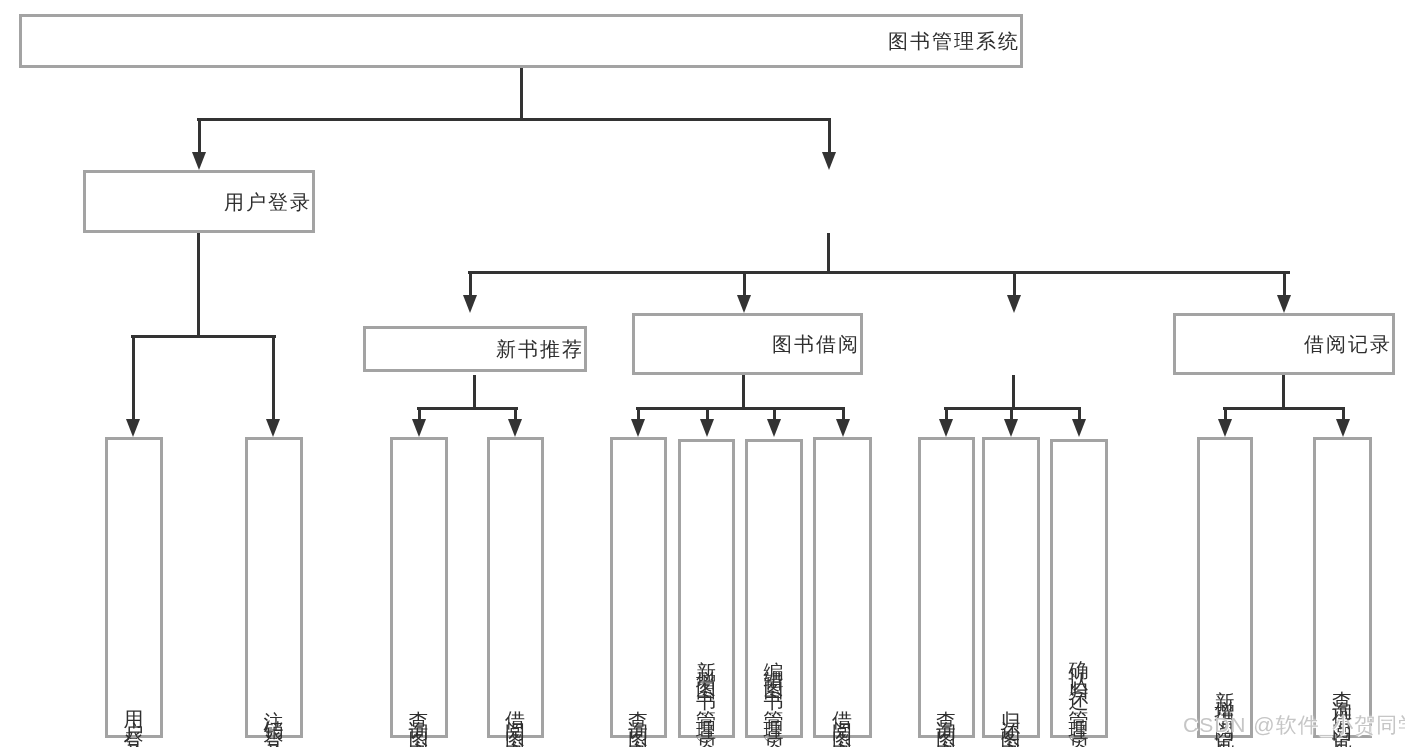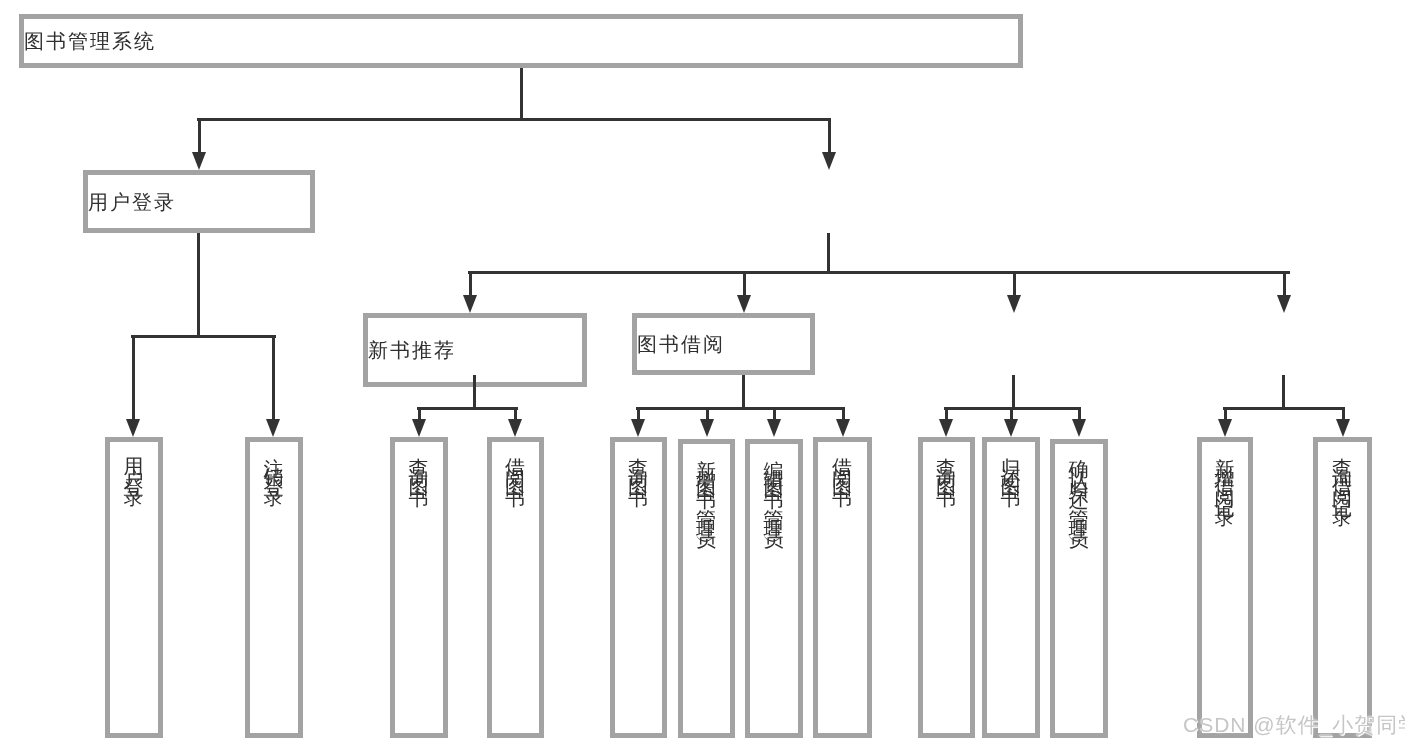--- a/index.html
+++ b/index.html
@@ -8,8 +8,8 @@
     font-family:"Liberation Sans","DejaVu Sans",sans-serif;color:#2f2f2f;
   }
   .box{
-    position:absolute;background:#ffffff;border:5px solid #a3a3a3;box-sizing:border-box;
-    display:flex;align-items:center;justify-content:flex-start;font-size:20px;line-height:1;
+    position:absolute;background:#ffffff;border:3px solid #a3a3a3;box-sizing:border-box;
+    display:flex;align-items:center;justify-content:flex-end;font-size:20px;line-height:1;
   }
   .h{letter-spacing:2px;}
   .v{

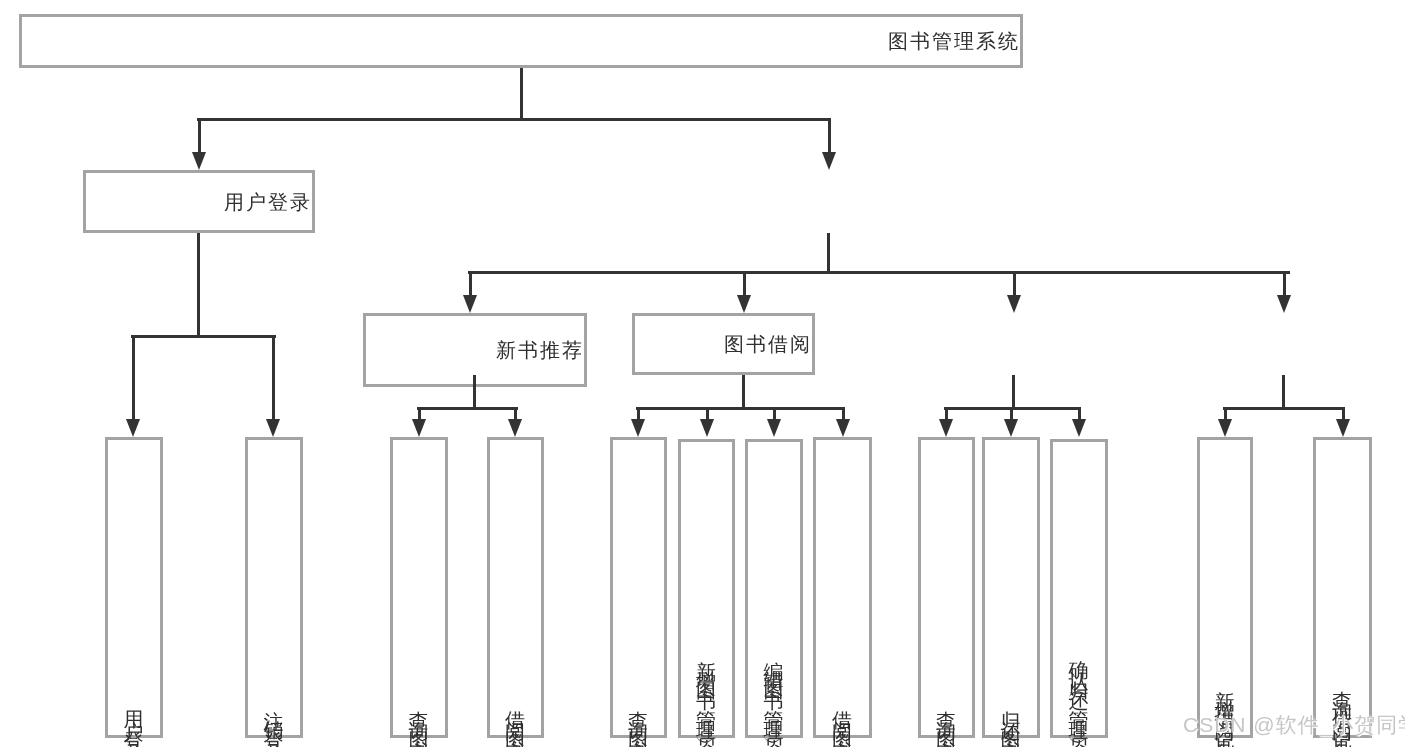--- a/index.html
+++ b/index.html
@@ -41,7 +41,7 @@
     <span>用户登录</span>
   </div>
 
-  <div class="box h" style="left:363px;top:313px;width:224px;height:74px">
+  <div class="box h" style="left:363px;top:326px;width:224px;height:46px">
     <span>新书推荐</span>
   </div>
   <div class="box h" style="left:632px;top:313px;width:183px;height:62px">

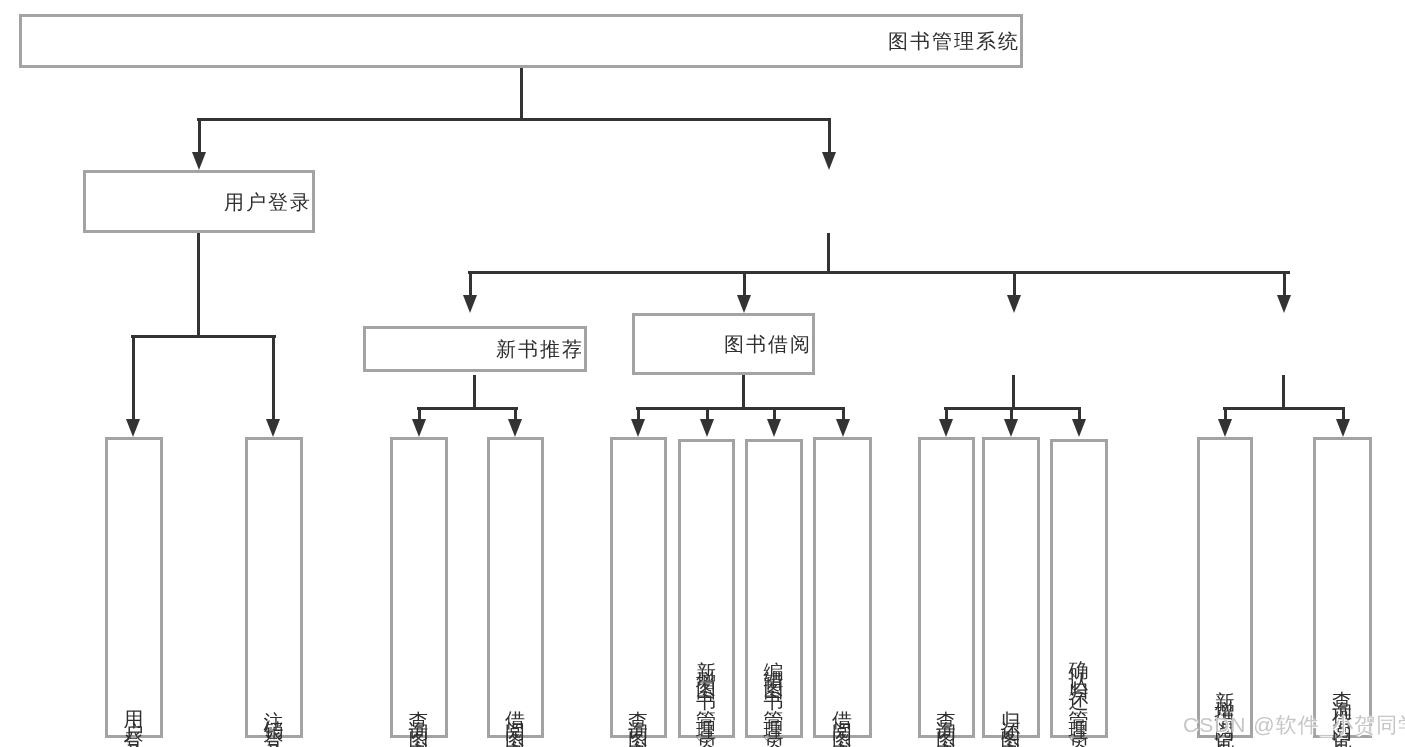--- a/index.html
+++ b/index.html
@@ -44,7 +44,7 @@
   <div class="box h" style="left:363px;top:326px;width:224px;height:46px">
     <span>新书推荐</span>
   </div>
-  <div class="box h" style="left:632px;top:313px;width:183px;height:62px">
+  <div class="box h" style="left:632px;top:313px;width:231px;height:62px">
     <span>图书借阅</span>
   </div>
 

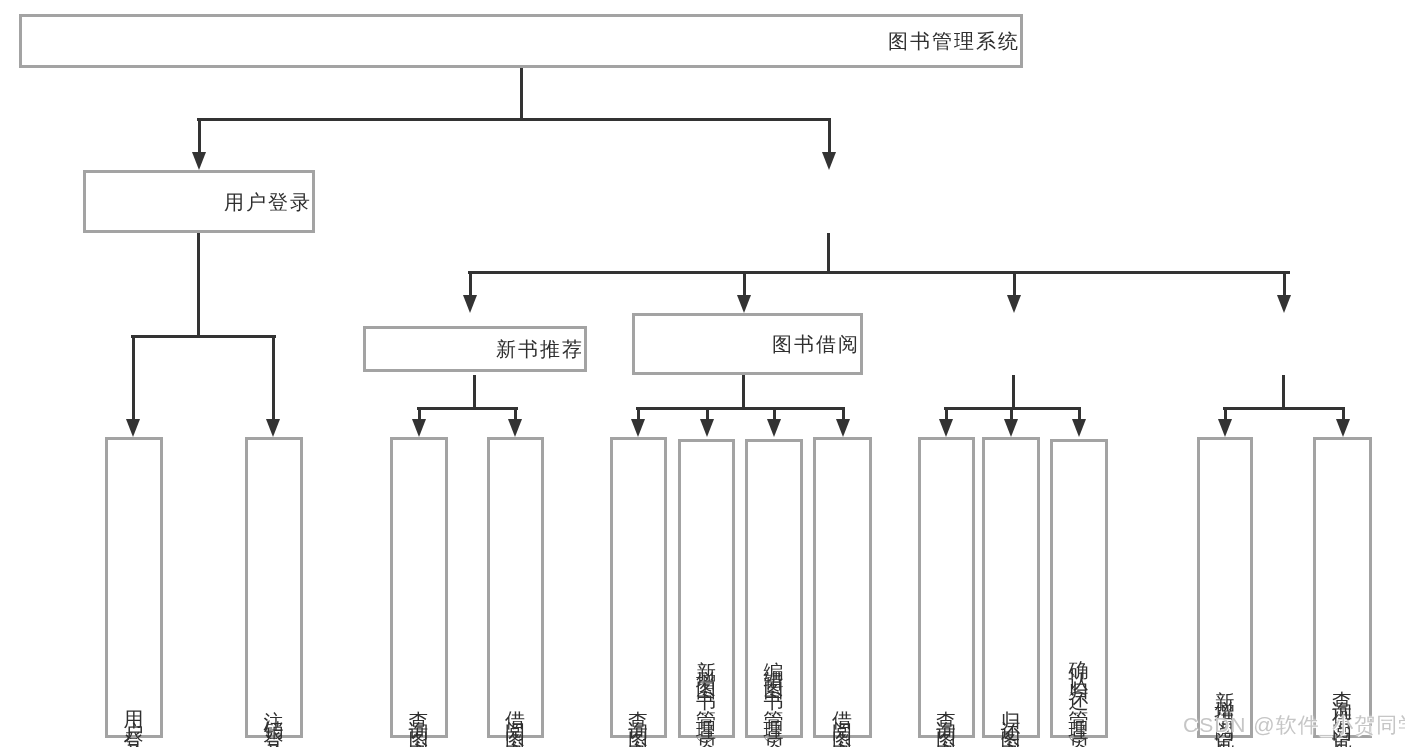--- a/index.html
+++ b/index.html
@@ -46,6 +46,9 @@
   </div>
   <div class="box h" style="left:632px;top:313px;width:231px;height:62px">
     <span>图书借阅</span>
+  </div>
+  <div class="box h" style="left:1173px;top:313px;width:222px;height:62px">
+    <span>借阅记录</span>
   </div>
 
   <div class="box v" style="left:105px;top:437px;width:58px;height:301px">

